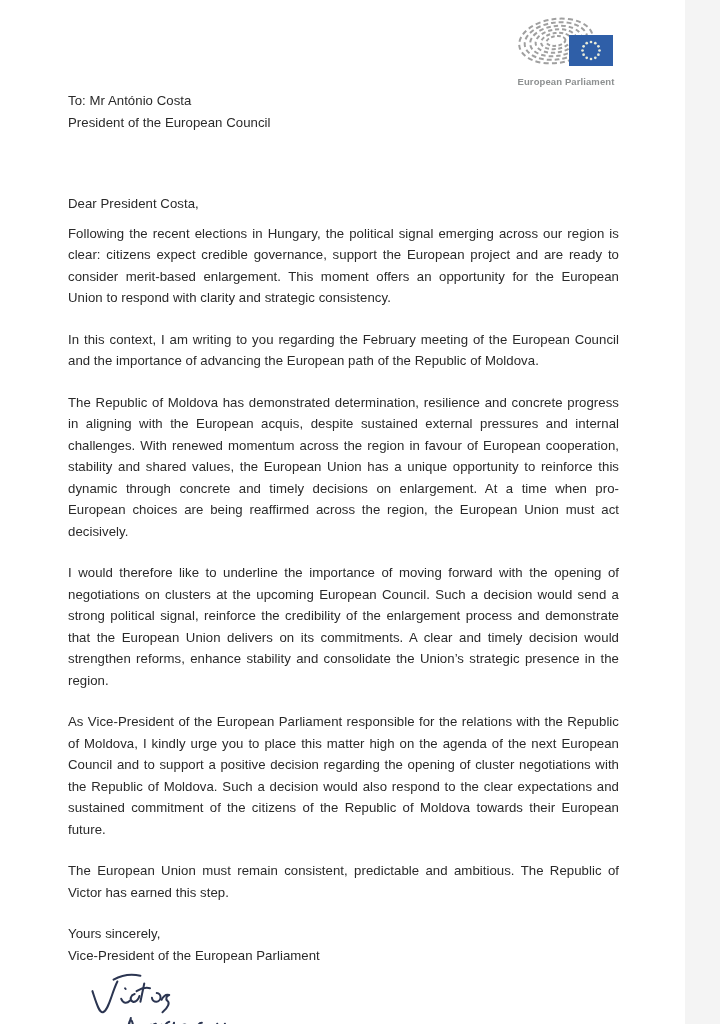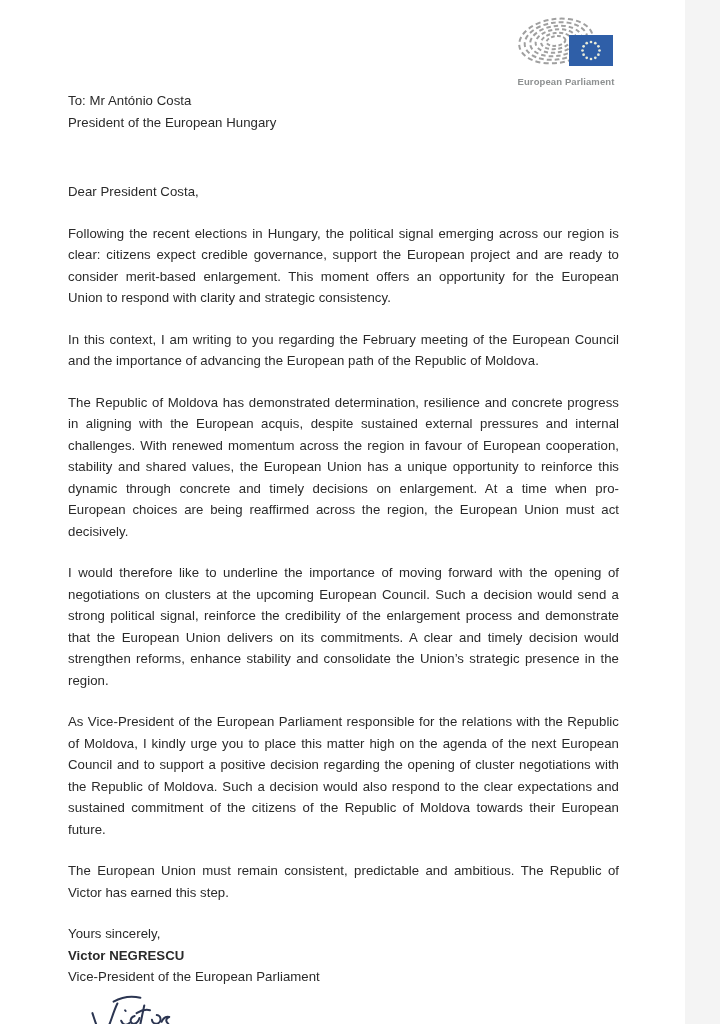--- a/index.html
+++ b/index.html
@@ -46,7 +46,7 @@
     white-space:nowrap;
   }
   .address p, .salutation, .body-par, .close-line{margin:0;}
-  .address{margin-bottom:48px;}
+  .address{margin-bottom:60px;}
   .salutation{margin-bottom:20px;}
   .body-par{
     margin-bottom:20px;

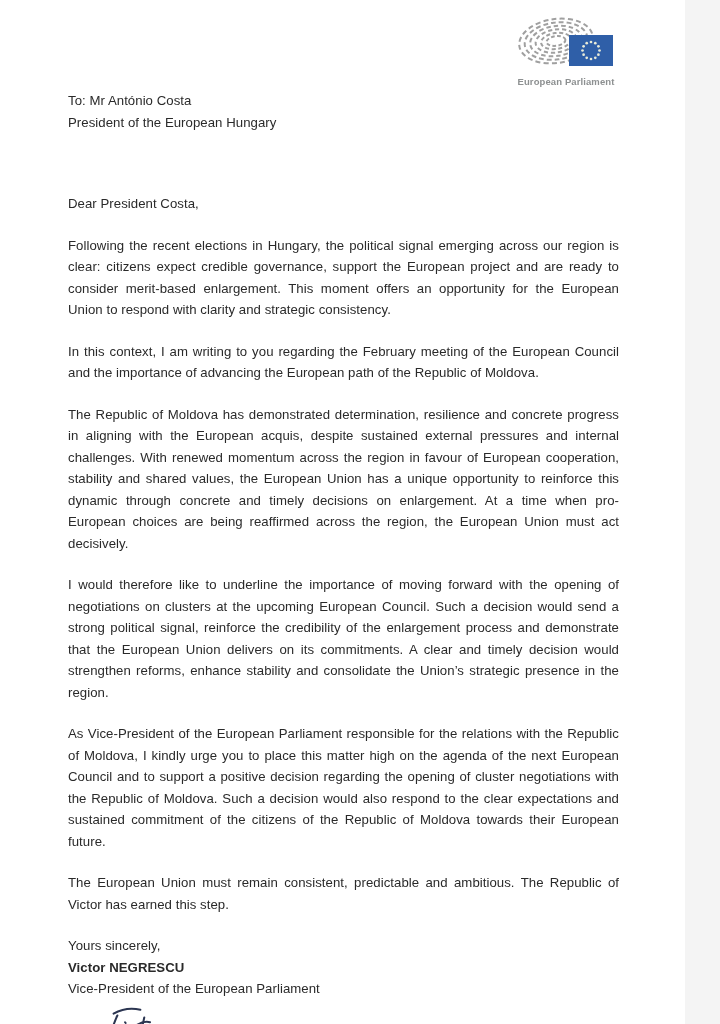--- a/index.html
+++ b/index.html
@@ -97,7 +97,7 @@
 
   <div class="address">
     <p>To: Mr António Costa</p>
-    <p>President of the European Hungary</p>
+    <p>President of the European Council</p>
   </div>
 
   <p class="salutation">Dear President Costa,</p>

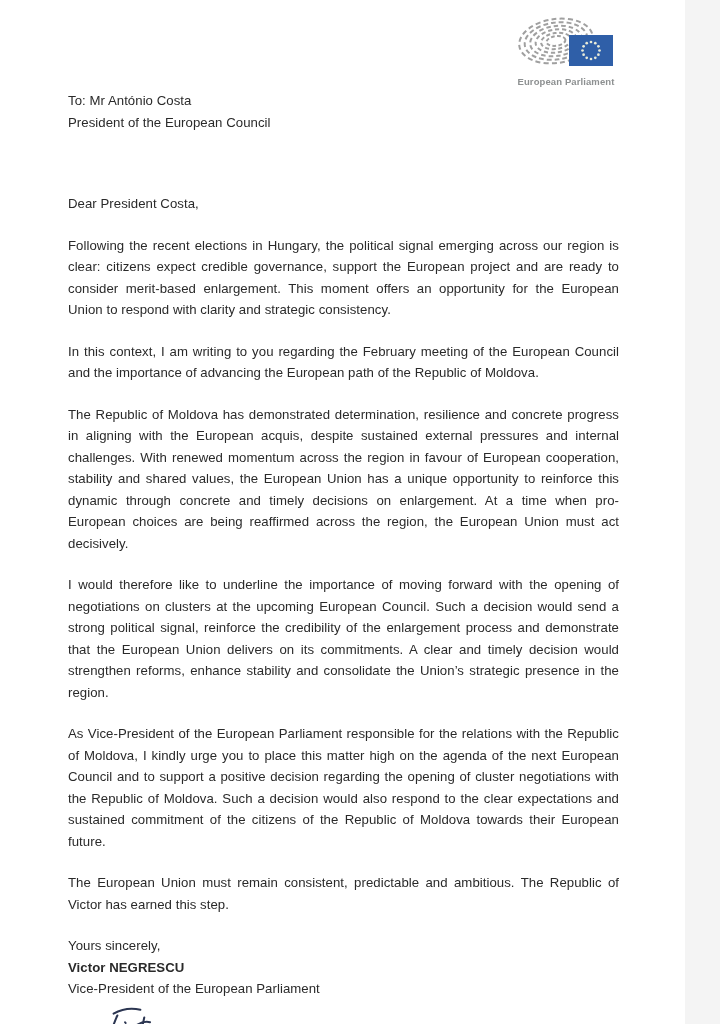--- a/index.html
+++ b/index.html
@@ -47,7 +47,7 @@
   }
   .address p, .salutation, .body-par, .close-line{margin:0;}
   .address{margin-bottom:60px;}
-  .salutation{margin-bottom:20px;}
+  .salutation{margin-bottom:8px;}
   .body-par{
     margin-bottom:20px;
     text-align:justify;

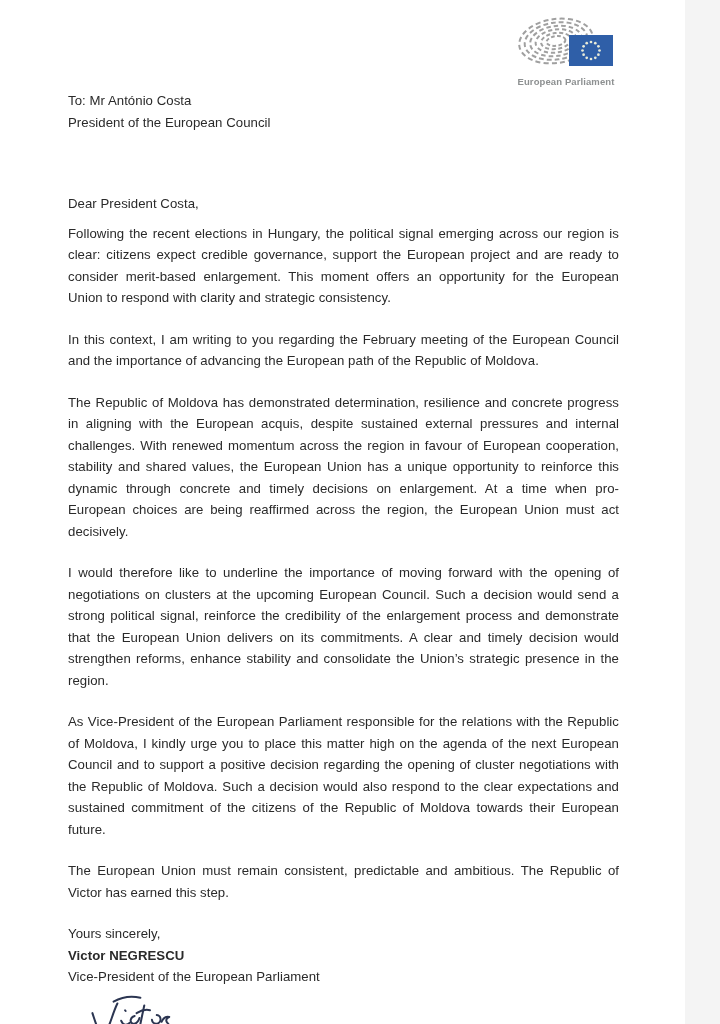--- a/index.html
+++ b/index.html
@@ -111,7 +111,6 @@
 
   <div class="close-block">
     <p class="close-line">Yours sincerely,</p>
-    <p class="close-line signatory-name">Victor NEGRESCU</p>
     <p class="close-line">Vice-President of the European Parliament</p>
   </div>
 

